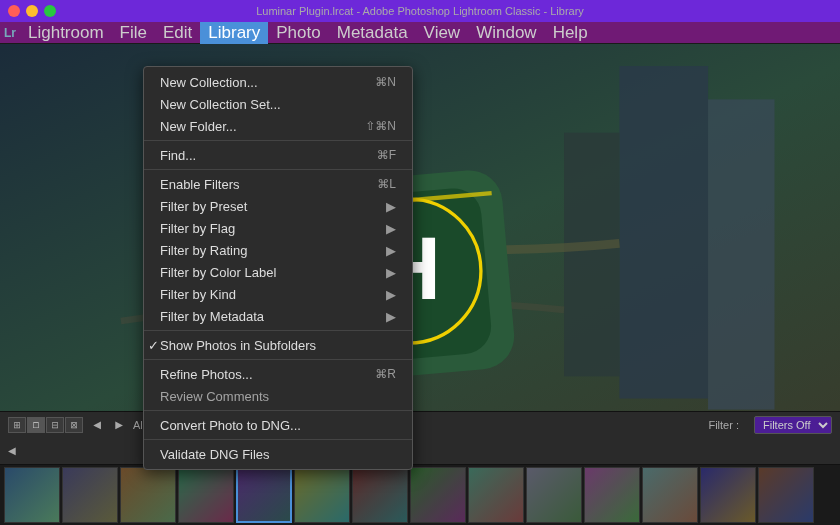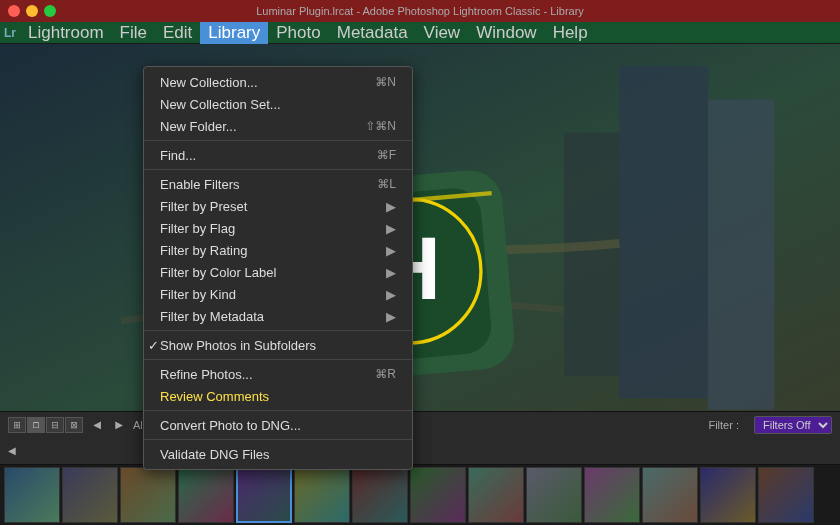--- a/index.html
+++ b/index.html
@@ -16,7 +16,7 @@
     
     .title-bar {
       height: 22px;
-      background: #7f1d1d;
+      background: #6d28d9;
       display: flex;
       align-items: center;
       padding: 0 8px;

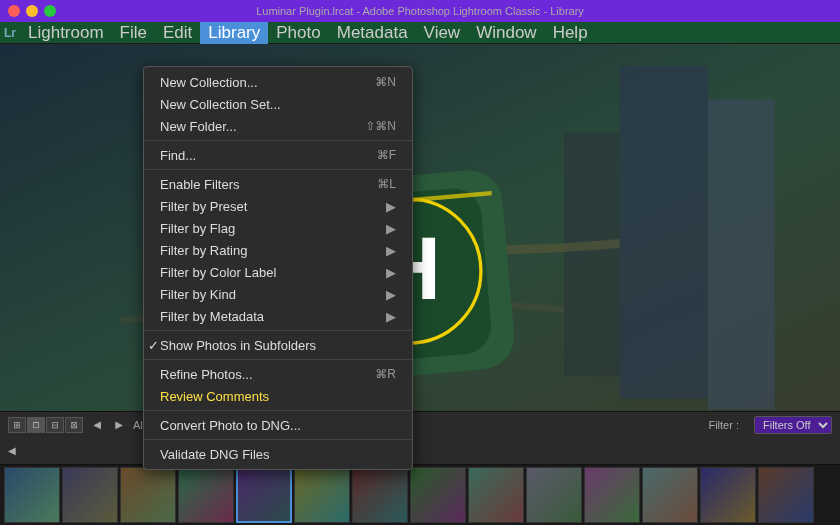--- a/index.html
+++ b/index.html
@@ -47,7 +47,7 @@
     
     .menu-bar {
       height: 22px;
-      background: #14532d;
+      background: #701a75;
       display: flex;
       align-items: center;
       padding: 0 4px;

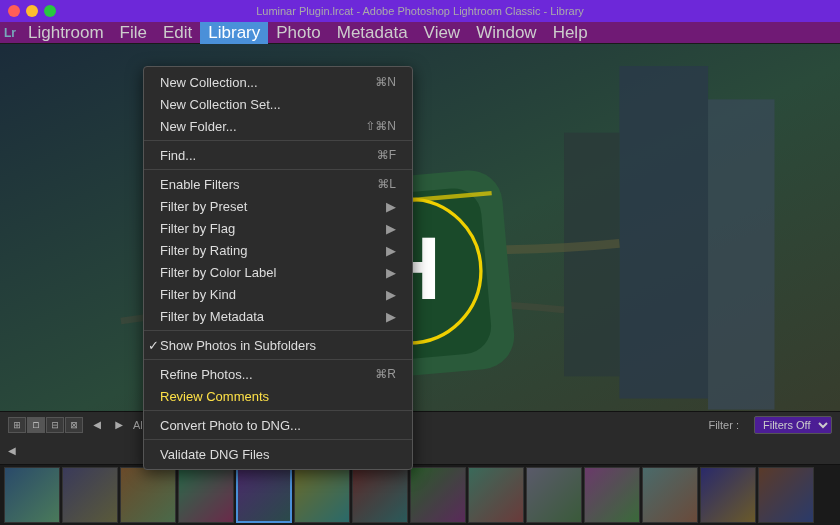--- a/index.html
+++ b/index.html
@@ -180,7 +180,7 @@
       position: relative;
       height: 22px;
     }
-    .dd-item.disabled { color: #fde047; cursor: default; }
+    .dd-item.disabled { color: #a3a3a3; cursor: default; }
     .dd-item.checked::before {
       content: '✓';
       position: absolute;

